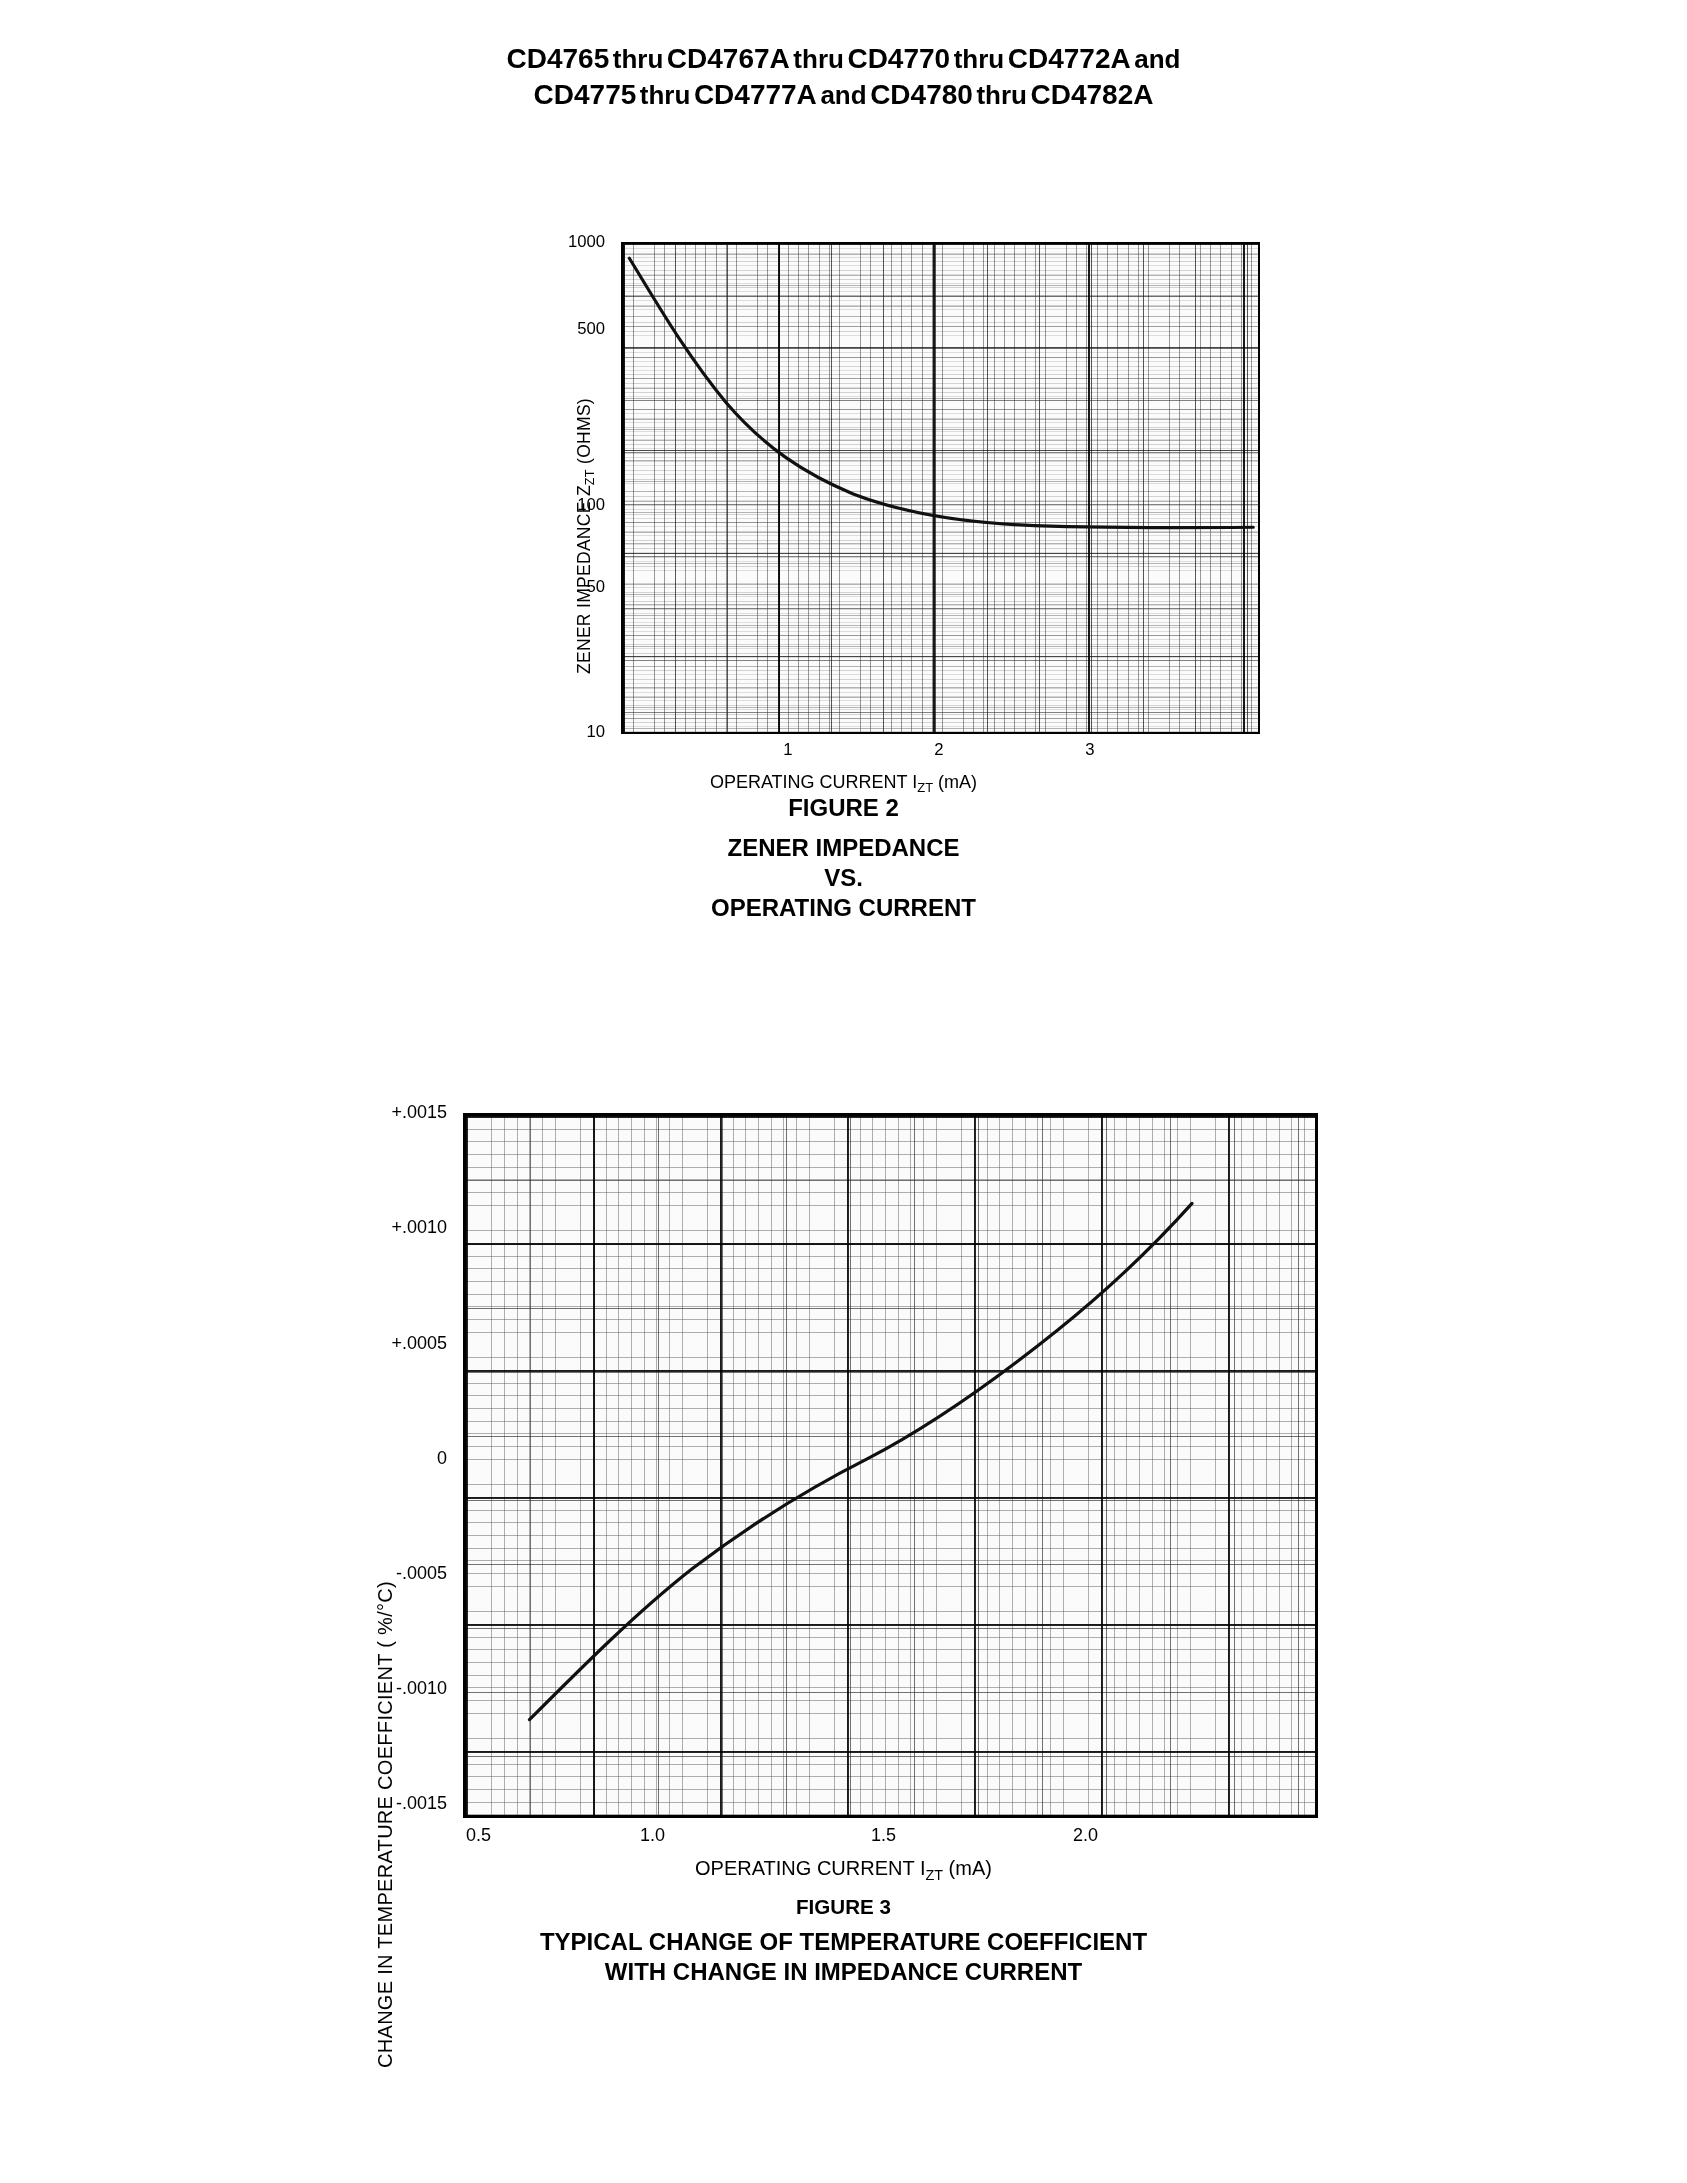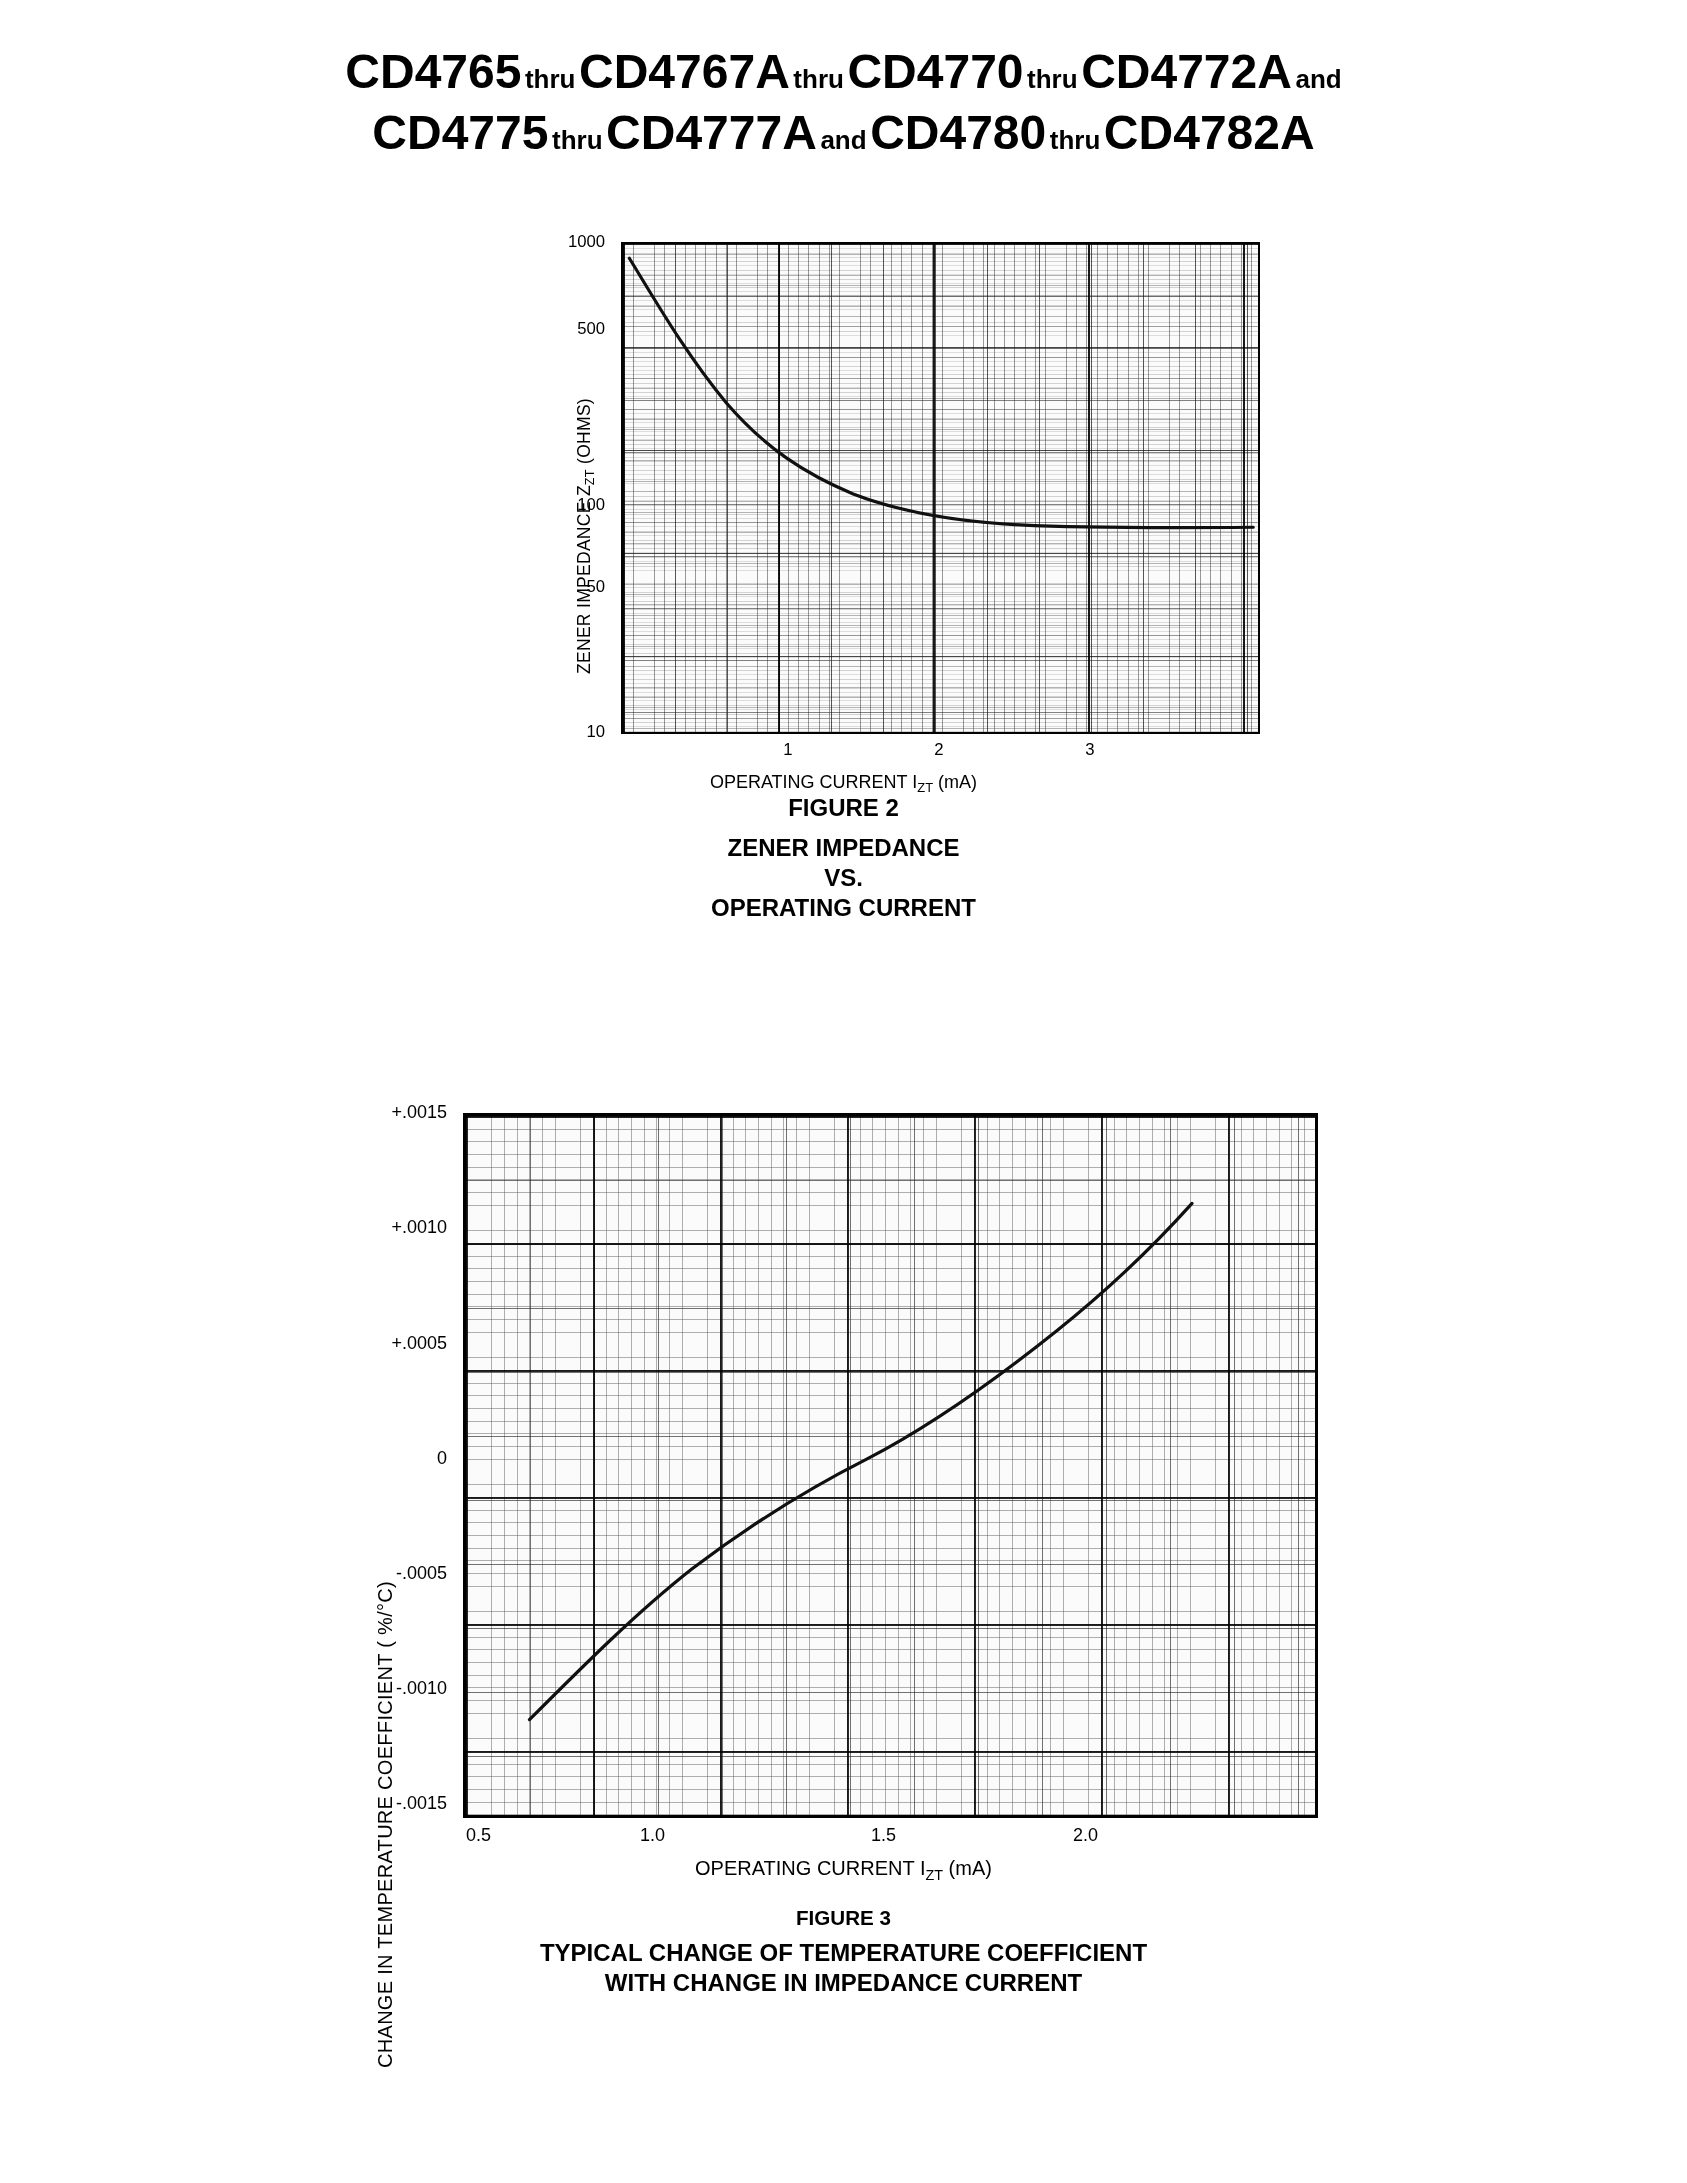--- a/index.html
+++ b/index.html
@@ -27,7 +27,7 @@
     line-height: 1.28;
     white-space: nowrap;
   }
-  .hdr-big { font-size: 48px; }
+  .hdr-big { font-size: 28px; }
   .hdr-small { font-size: 26px; }
 
   

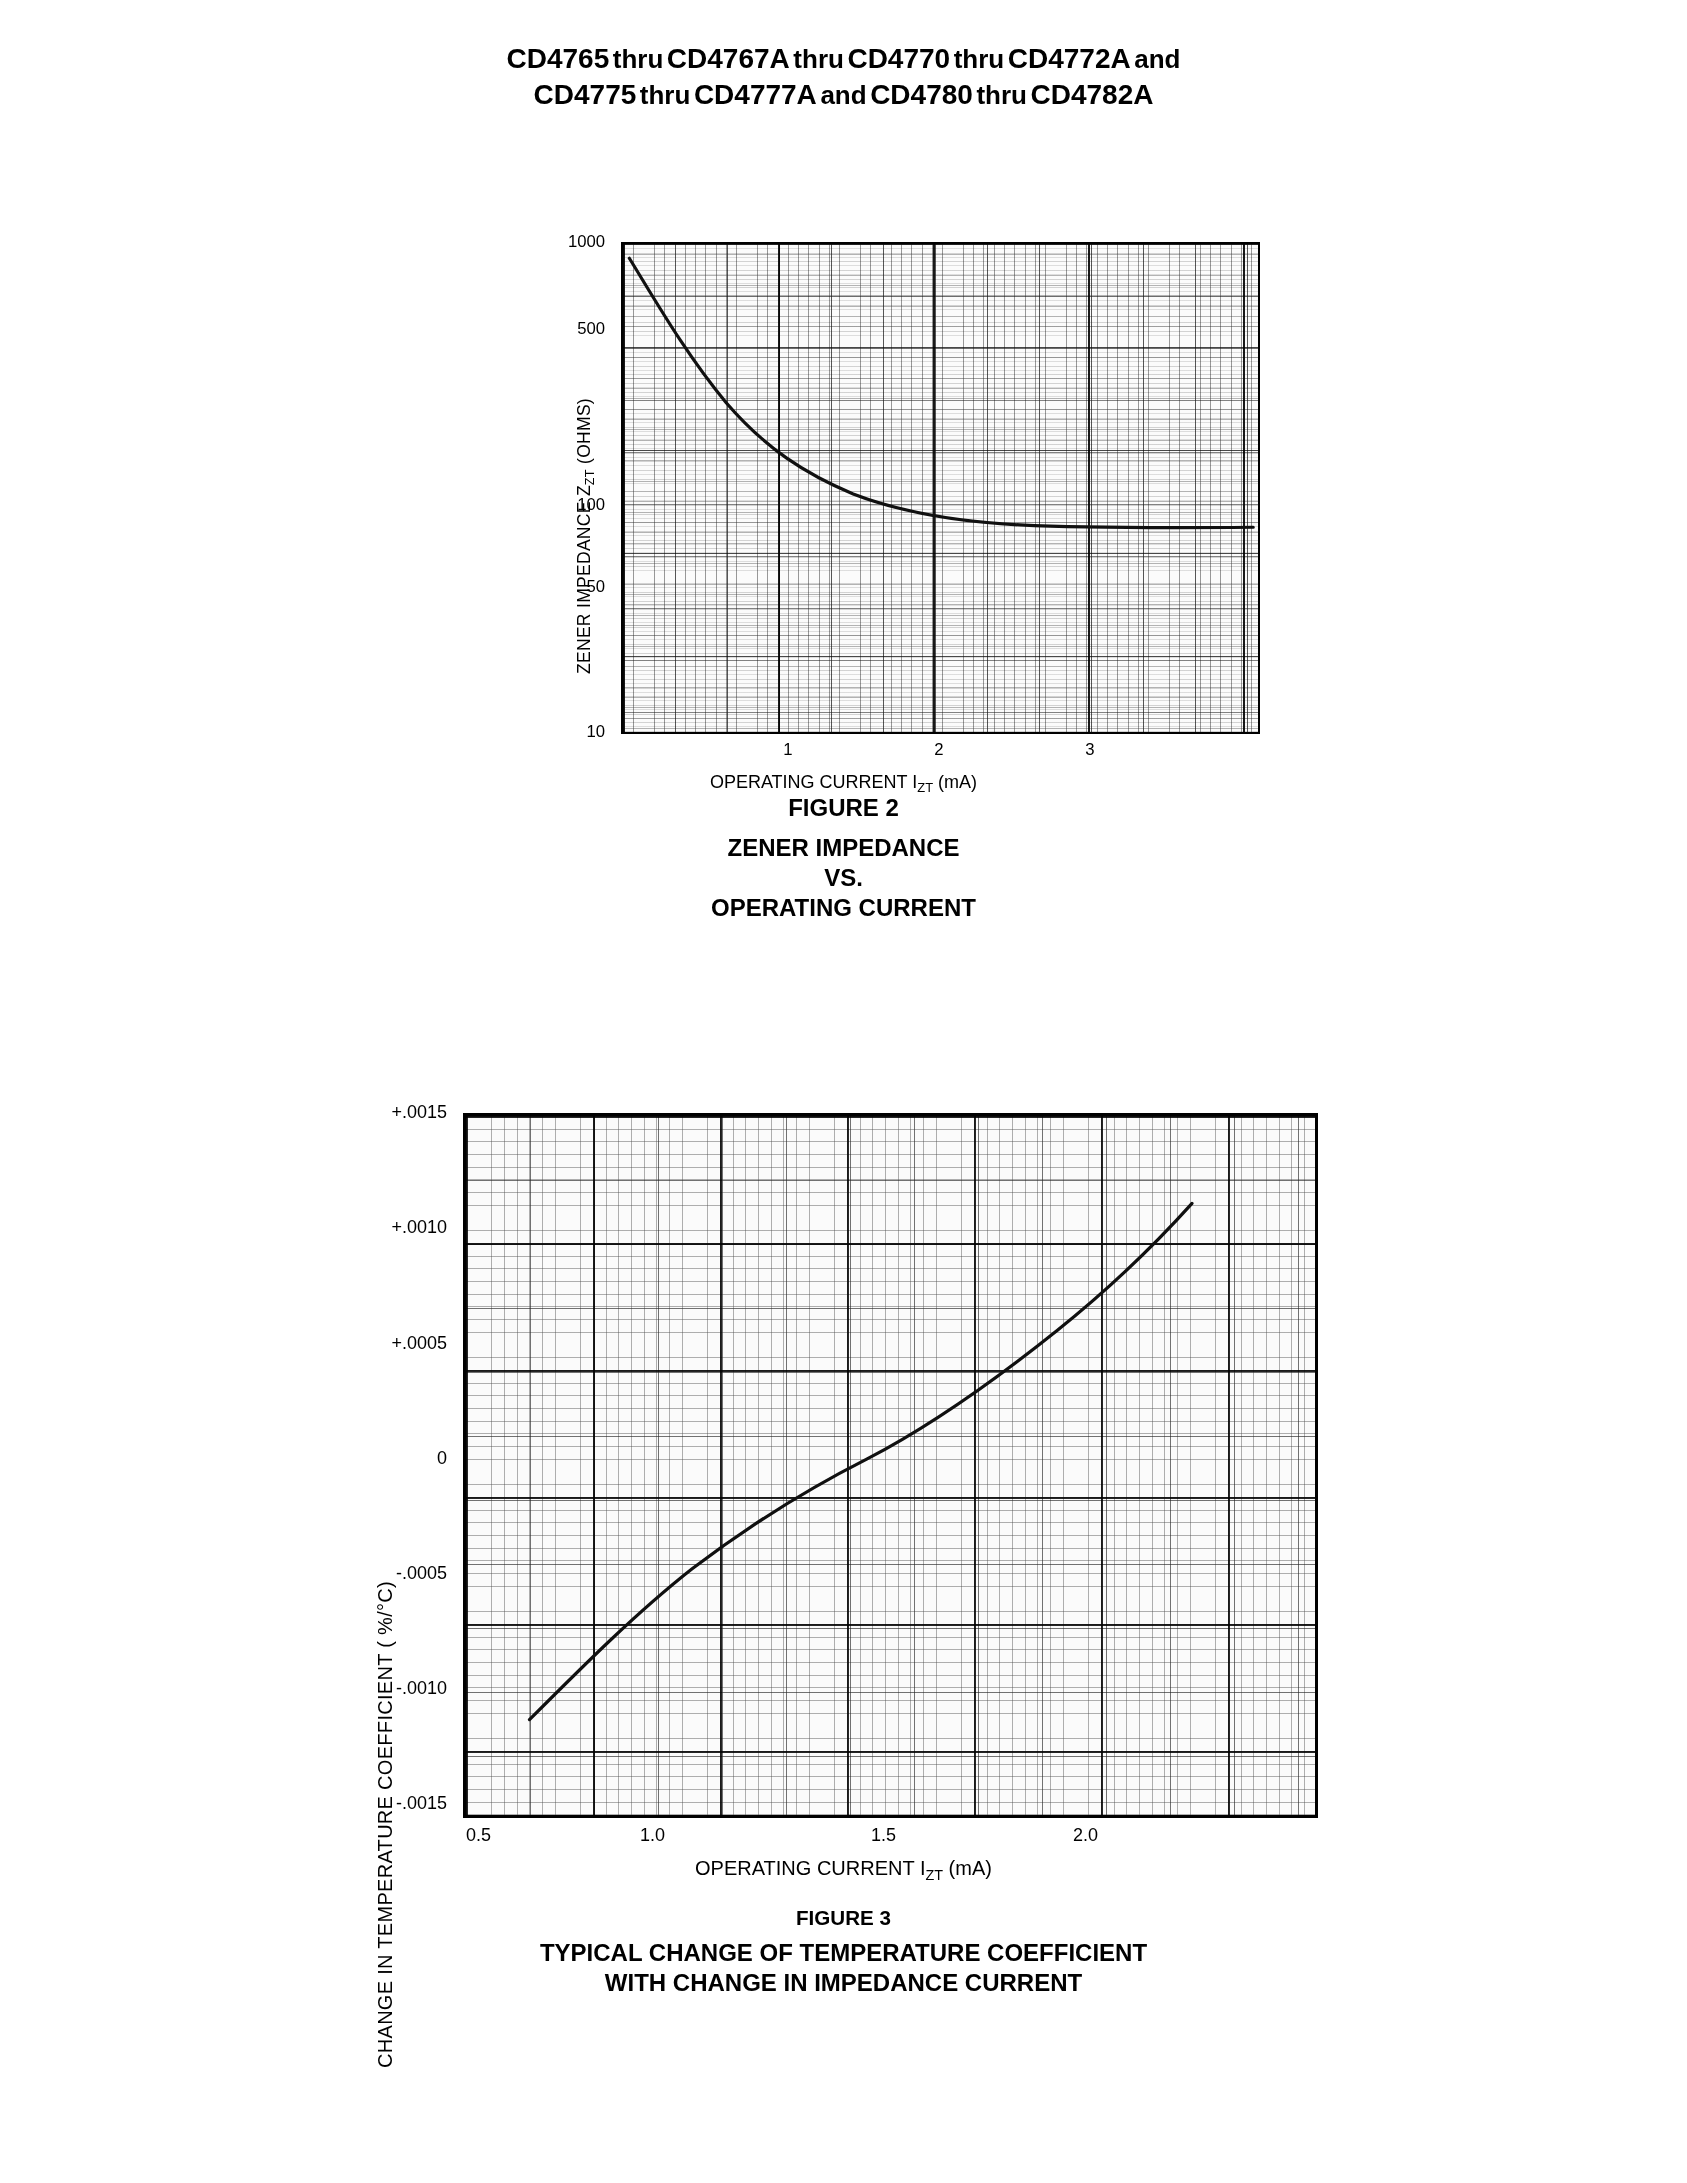--- a/index.html
+++ b/index.html
@@ -179,7 +179,7 @@
     font-size: 24px;
     line-height: 1.25;
   }
-  #figure3-block .caption .fig-no { font-size: 20.6px; margin-top: 16px; }
+  #figure3-block .caption .fig-no { font-size: 20.6px; margin-top: 5px; }
   #figure3-block .caption .cap-line { font-size: 24px; }
 </style>
 </head>

